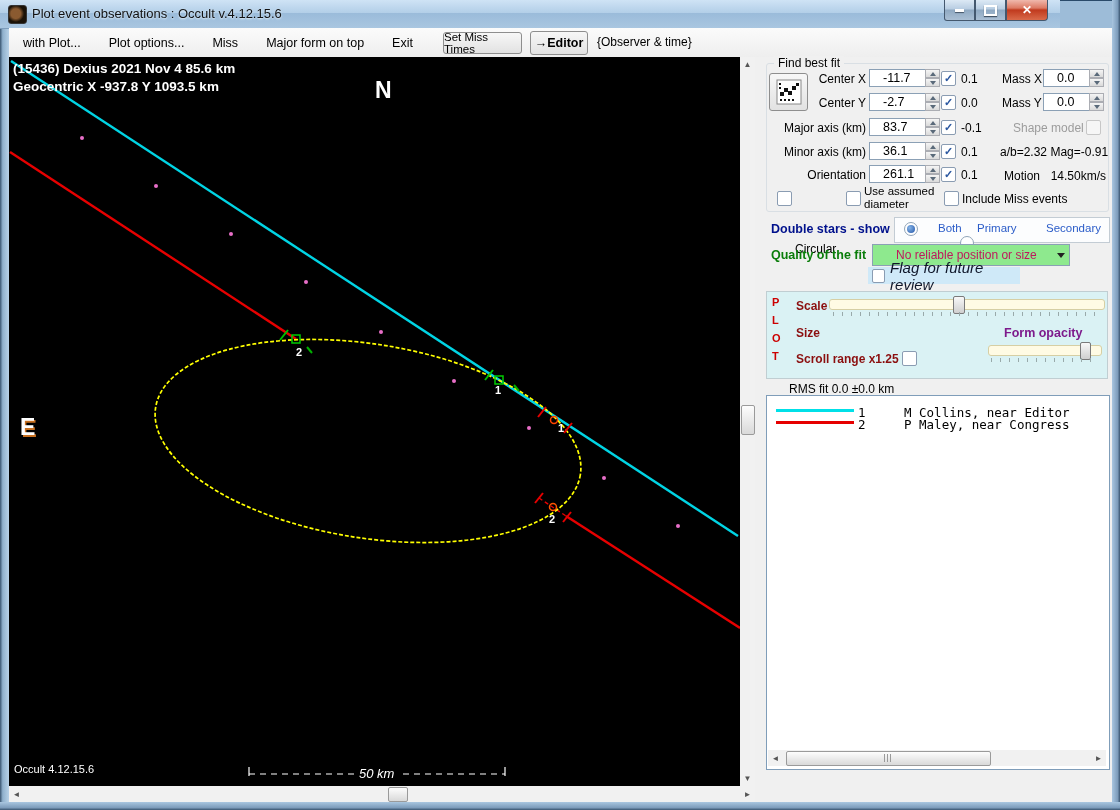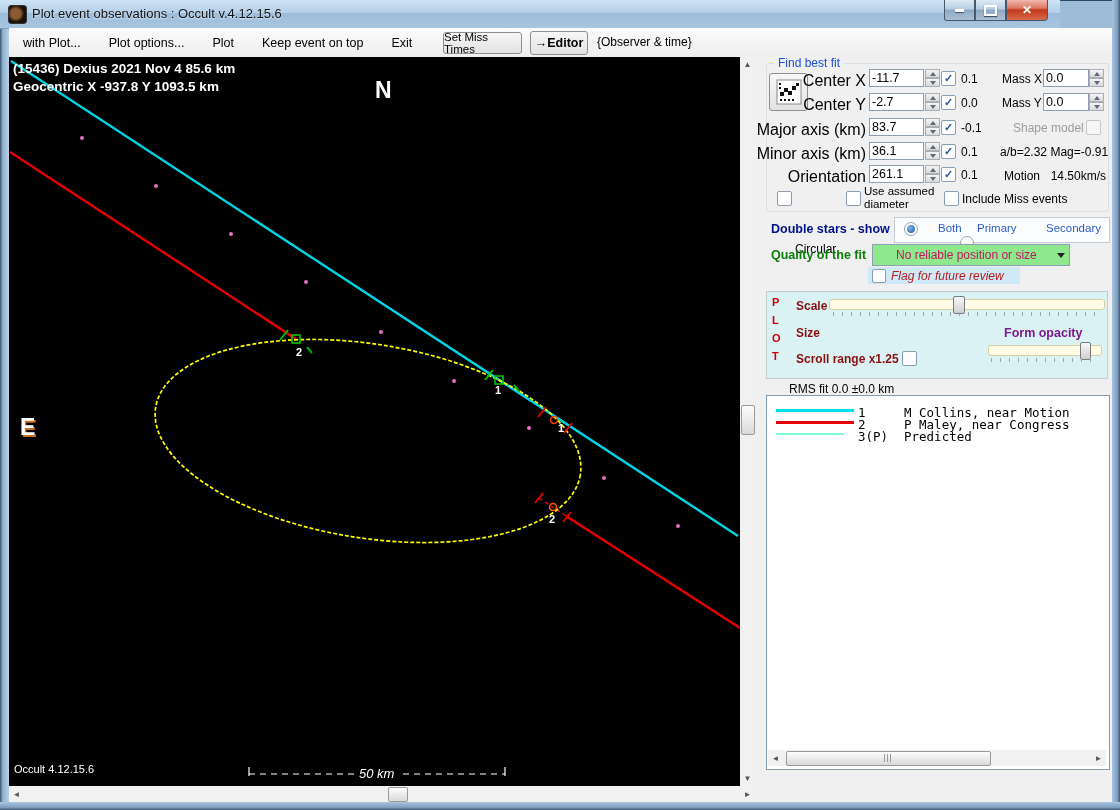--- a/index.html
+++ b/index.html
@@ -118,7 +118,7 @@
   <div class="abs menubar">
     <div class="menu-item">with Plot...</div>
     <div class="menu-item">Plot options...</div>
-    <div class="menu-item">Plot</div>
+    <div class="menu-item">Miss</div>
     <div class="menu-item">Keep event on top</div>
     <div class="menu-item">Exit</div>
   </div>

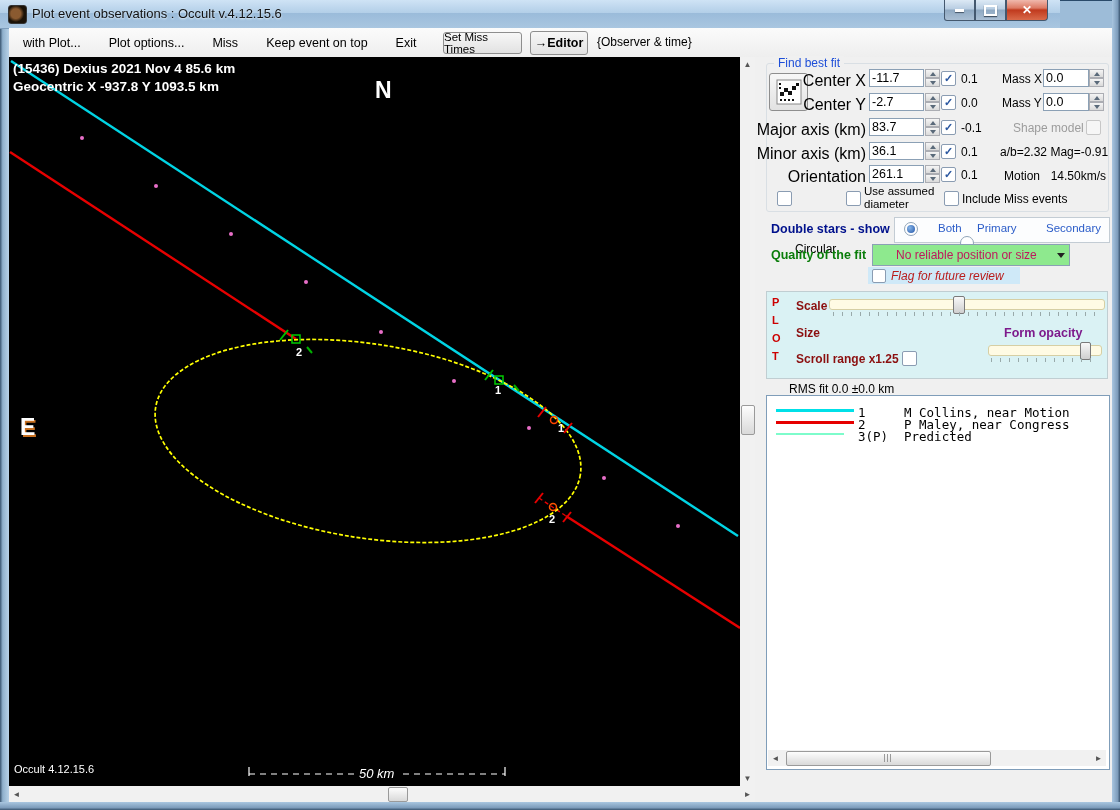--- a/index.html
+++ b/index.html
@@ -119,7 +119,7 @@
     <div class="menu-item">with Plot...</div>
     <div class="menu-item">Plot options...</div>
     <div class="menu-item">Miss</div>
-    <div class="menu-item">Keep event on top</div>
+    <div class="menu-item">Major form on top</div>
     <div class="menu-item">Exit</div>
   </div>
   <div class="abs btn miss-btn">Set Miss Times</div>

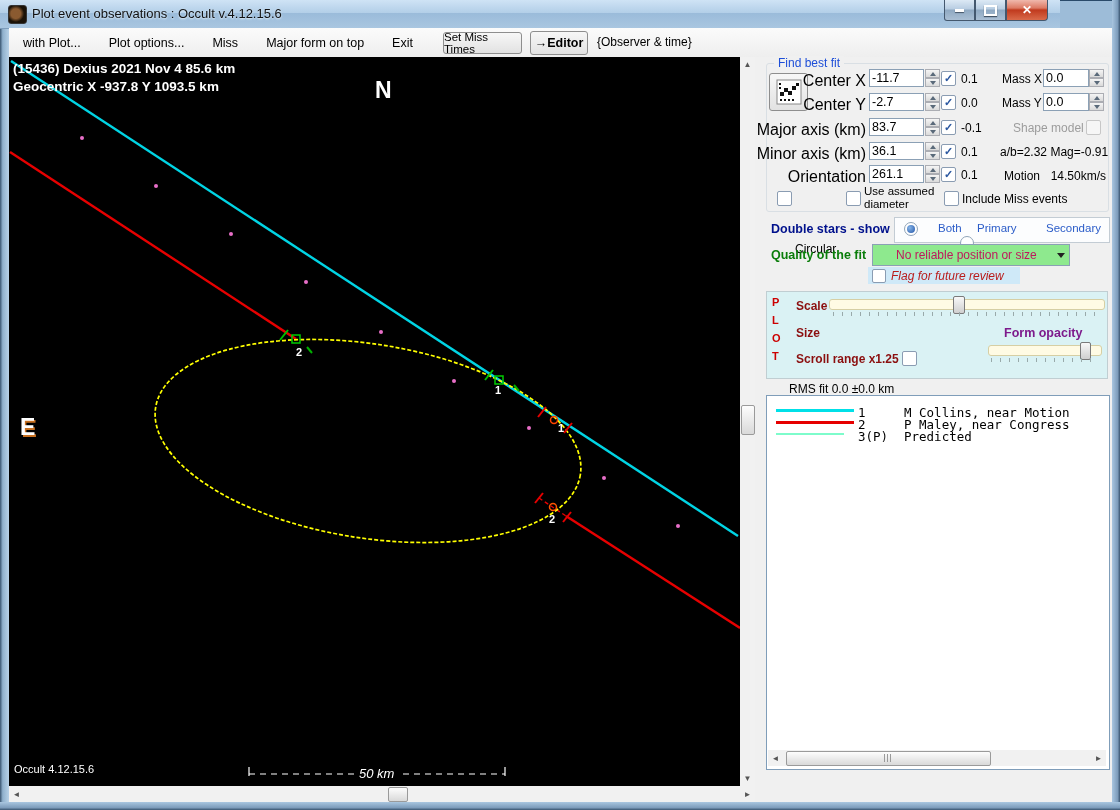--- a/index.html
+++ b/index.html
@@ -46,7 +46,7 @@
   
   .rpanel{left:755px;top:57px;width:357px;height:745px;background:#f0f0f0;}
   .group{border:1px solid #d9dfe4;border-radius:3px;}
-  .group-label{font-size:12px;color:#1d4ed8;background:#f0f0f0;padding:0 4px;}
+  .group-label{font-size:12px;color:#000000;background:#f0f0f0;padding:0 4px;}
   .fit-label{font-size:16px;text-align:right;}
   .tb{border:1px solid #8ba0b5;background:#fff;font-family:"Liberation Sans",sans-serif;
       font-size:12.5px;padding:0 0 0 2px;margin:0;}

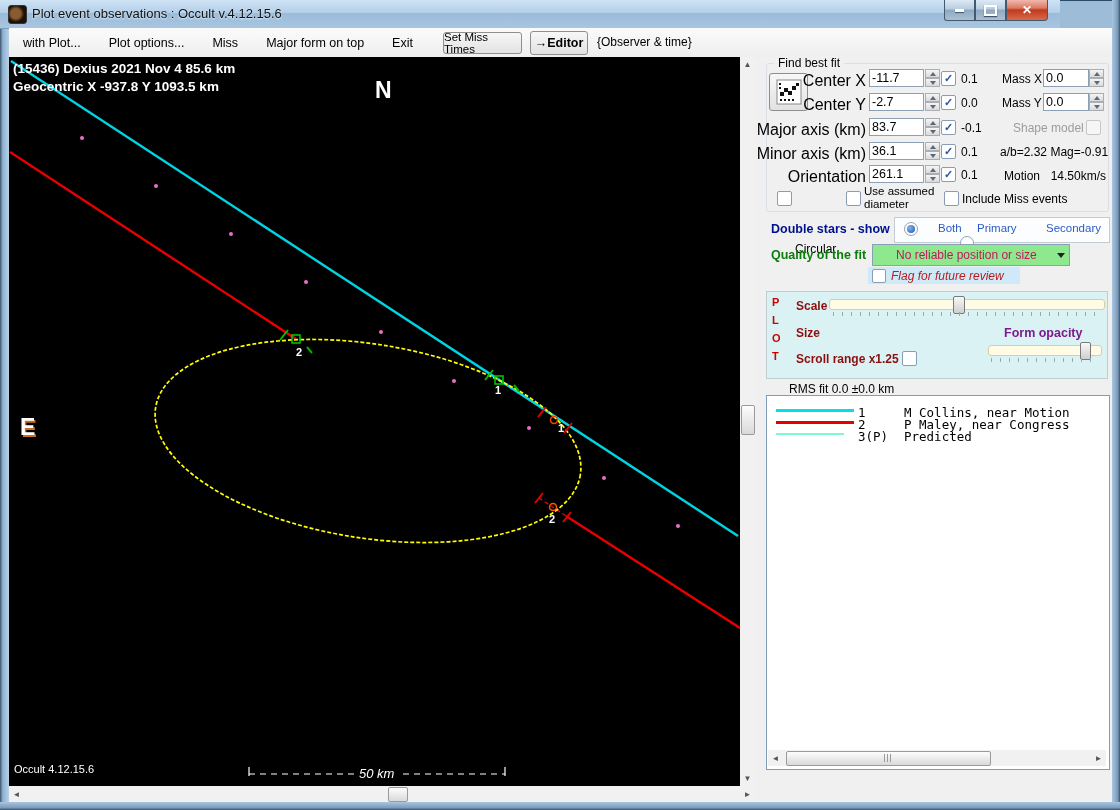--- a/index.html
+++ b/index.html
@@ -47,7 +47,7 @@
   .rpanel{left:755px;top:57px;width:357px;height:745px;background:#f0f0f0;}
   .group{border:1px solid #d9dfe4;border-radius:3px;}
   .group-label{font-size:12px;color:#000000;background:#f0f0f0;padding:0 4px;}
-  .fit-label{font-size:16px;text-align:right;}
+  .fit-label{font-size:12px;text-align:right;}
   .tb{border:1px solid #8ba0b5;background:#fff;font-family:"Liberation Sans",sans-serif;
       font-size:12.5px;padding:0 0 0 2px;margin:0;}
   .spin{width:15px;display:flex;flex-direction:column;}

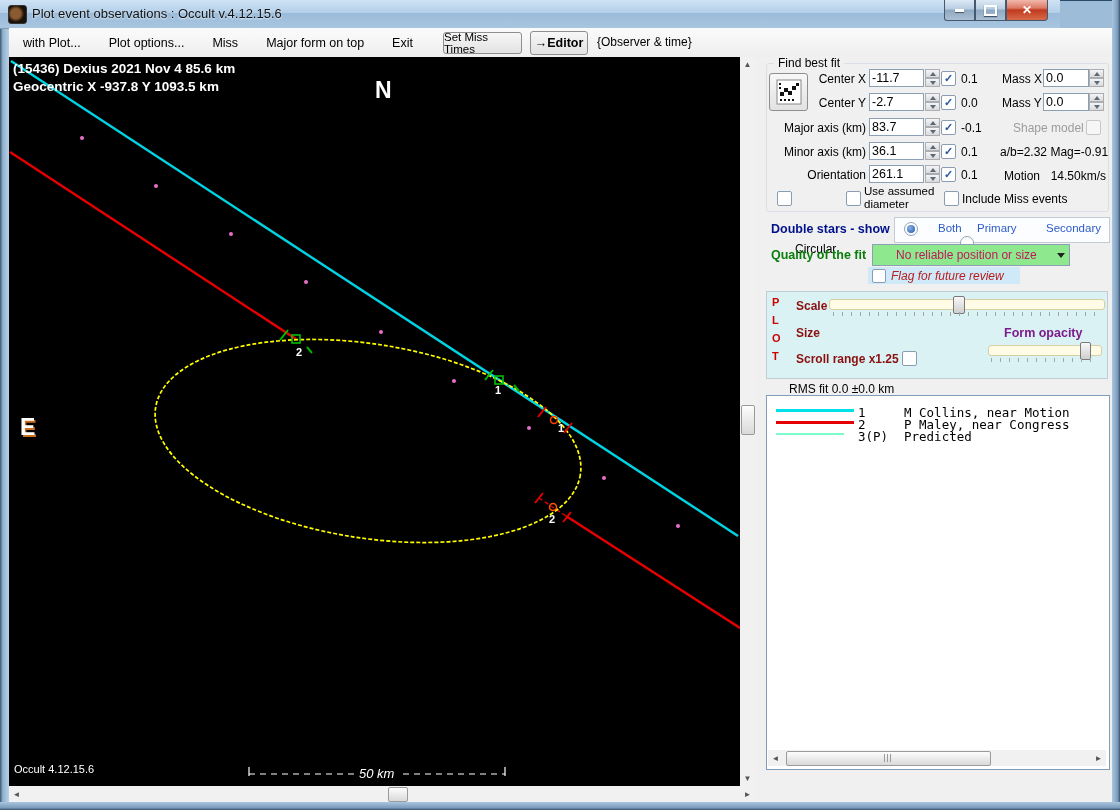--- a/index.html
+++ b/index.html
@@ -49,7 +49,7 @@
   .group-label{font-size:12px;color:#000000;background:#f0f0f0;padding:0 4px;}
   .fit-label{font-size:12px;text-align:right;}
   .tb{border:1px solid #8ba0b5;background:#fff;font-family:"Liberation Sans",sans-serif;
-      font-size:12.5px;padding:0 0 0 2px;margin:0;}
+      font-size:12.5px;padding:0 0 0 13px;margin:0;}
   .spin{width:15px;display:flex;flex-direction:column;}
   .spin i{flex:1;background:linear-gradient(#f5f5f5,#dadada);border:1px solid #abadb3;position:relative;}
   .spin i::after{content:"";position:absolute;left:50%;top:50%;transform:translate(-50%,-50%);

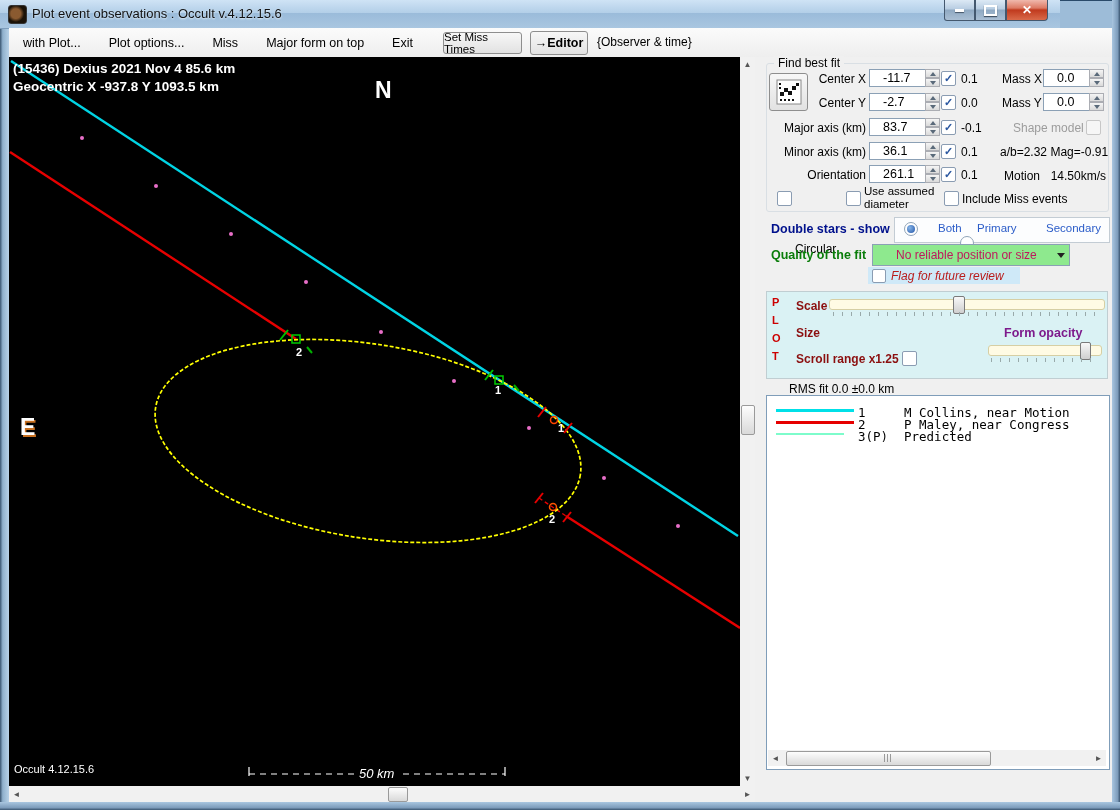--- a/index.html
+++ b/index.html
@@ -74,7 +74,7 @@
   .combo .dd::after{content:"";border-left:4px solid transparent;border-right:4px solid transparent;
       border-top:5px solid #222;}
   .flagstrip{background:#cfe9f8;display:flex;align-items:center;gap:5px;padding-left:4px;}
-  .flagstrip span{font-style:italic;color:#b91c1c;font-size:12px;}
+  .flagstrip span{font-style:italic;color:#0f172a;font-size:15px;}
   .plotpanel{background:#daf2f4;border:1px solid #c0ced2;}
   .track{background:#fffbe4;border:1px solid #d6cfa4;border-radius:3px;}
   .thumb{background:linear-gradient(#f8f8f8,#cfcfcf);border:1px solid #7a7a7a;border-radius:2px;}

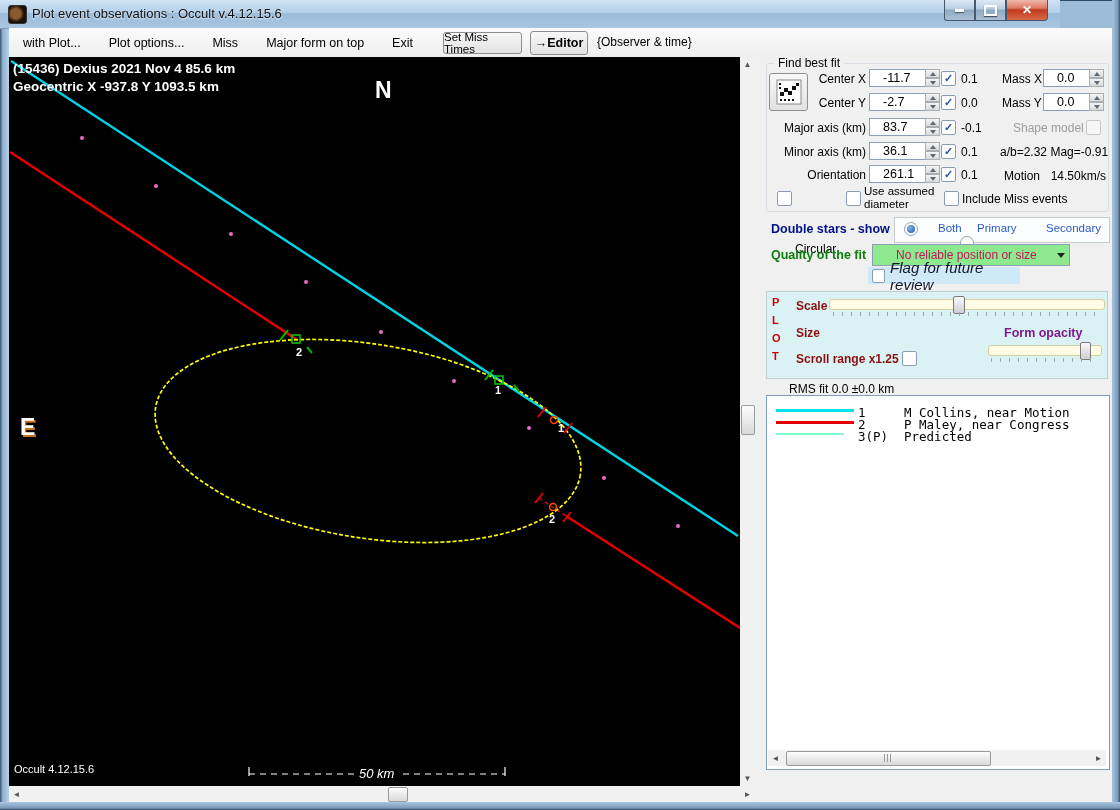--- a/index.html
+++ b/index.html
@@ -347,7 +347,7 @@
     <div class="legend-row" style="left:0;top:9px;width:340px;">
       <div class="legend-swatch" style="background:#00e0e8;"></div>
       <div class="legend-num">1</div>
-      <div class="legend-name">M Collins, near Motion</div>
+      <div class="legend-name">M Collins, near Editor</div>
     </div>
     <div class="legend-row" style="left:0;top:21px;width:340px;">
       <div class="legend-swatch" style="background:#e60000;"></div>

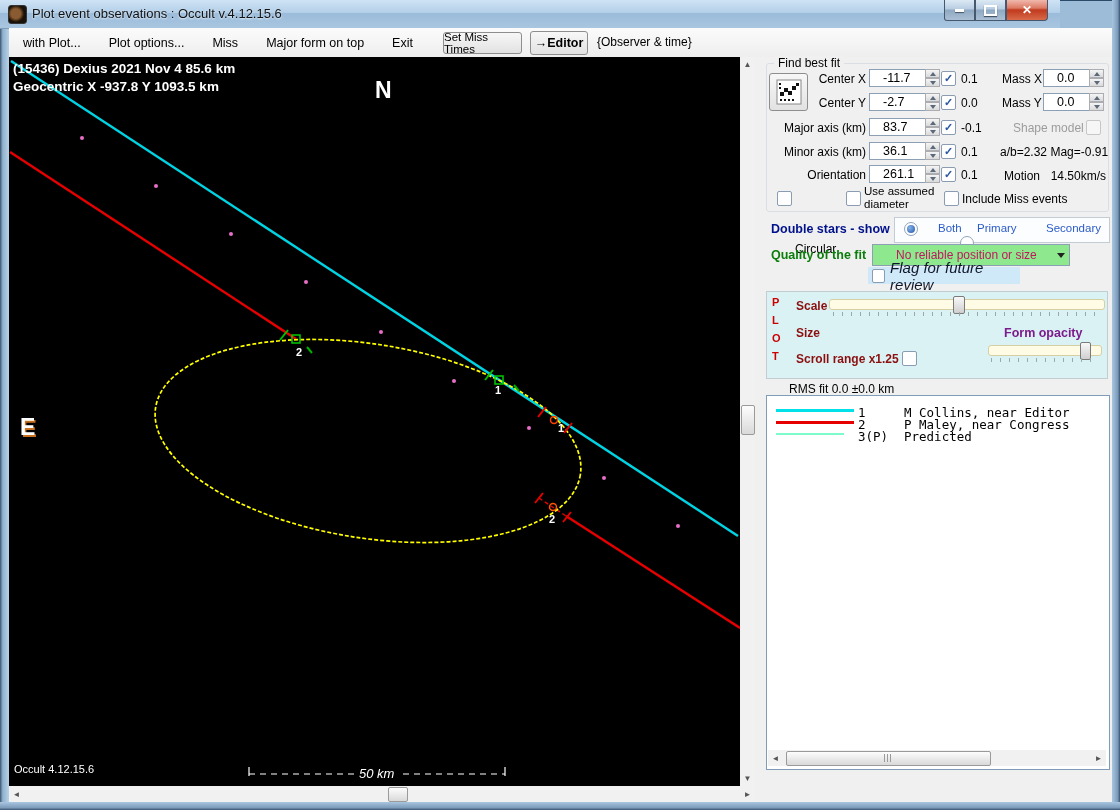--- a/index.html
+++ b/index.html
@@ -354,11 +354,6 @@
       <div class="legend-num">2</div>
       <div class="legend-name">P Maley, near Congress</div>
     </div>
-    <div class="legend-row" style="left:0;top:33px;width:340px;">
-      <div class="legend-swatch" style="background:#7dfccb;height:2px;width:68px;"></div>
-      <div class="legend-num">3(P)</div>
-      <div class="legend-name">Predicted</div>
-    </div>
   </div>
 
   <div class="abs sb lb-hscroll">

